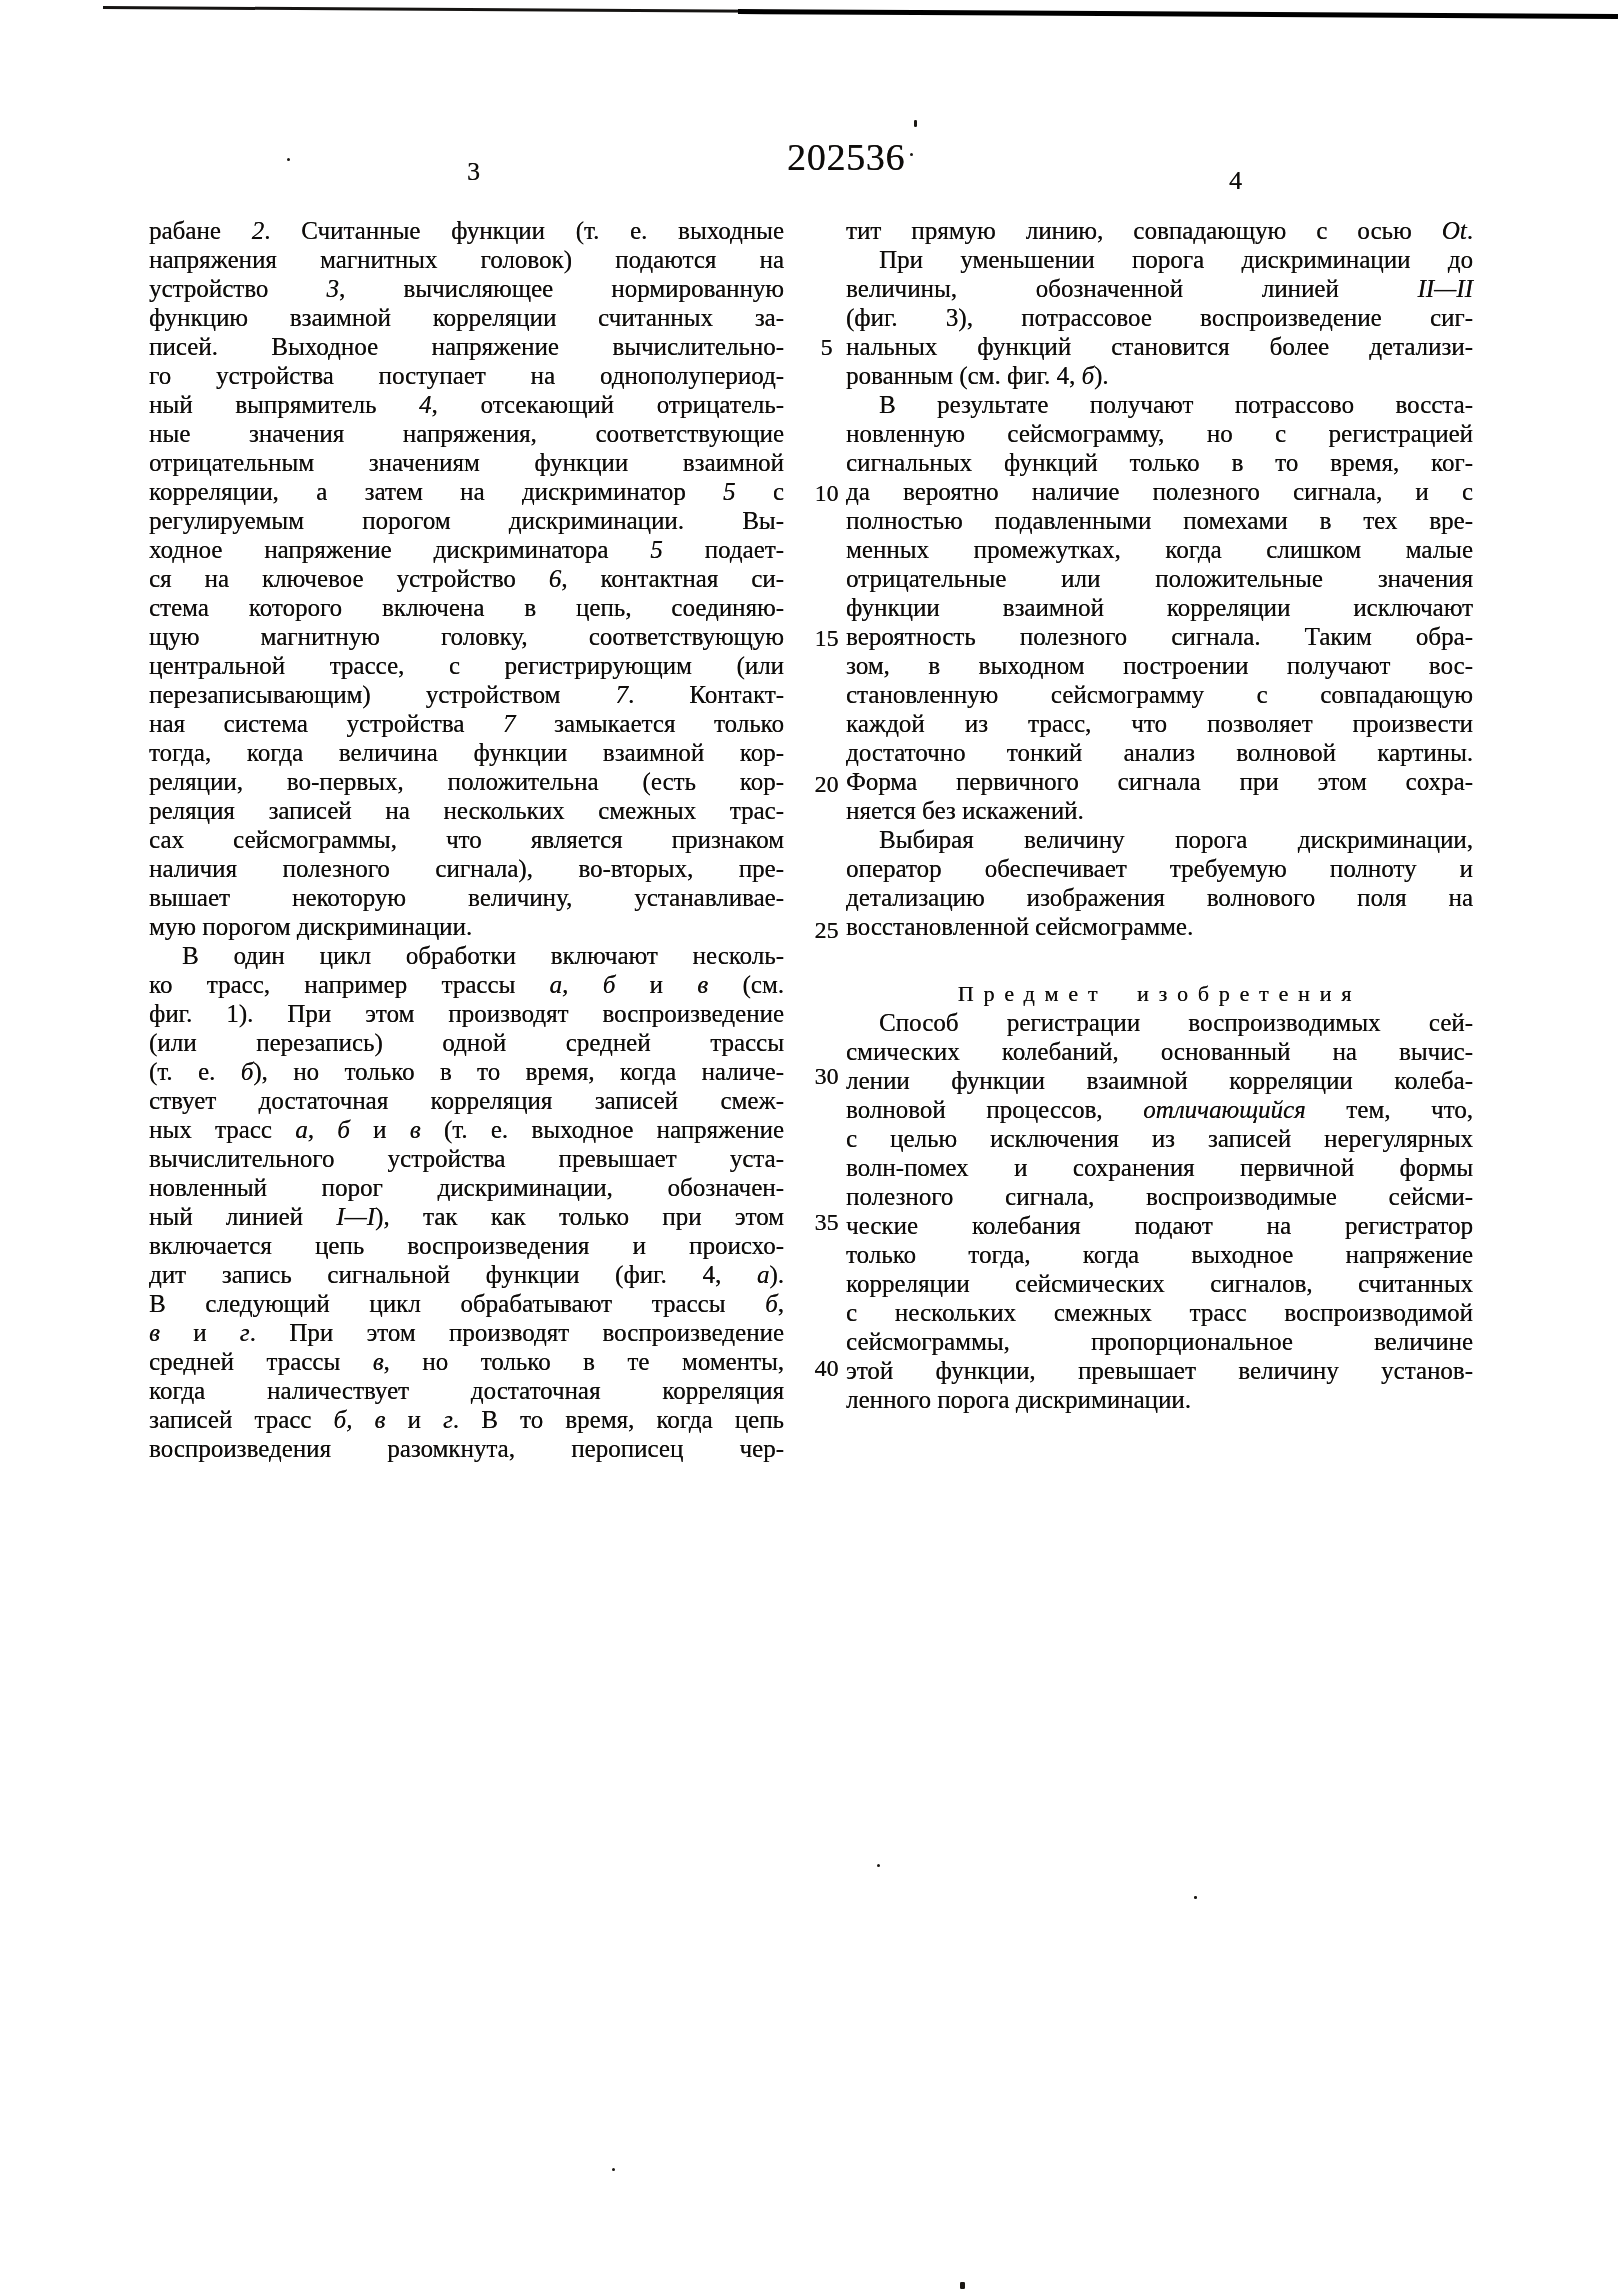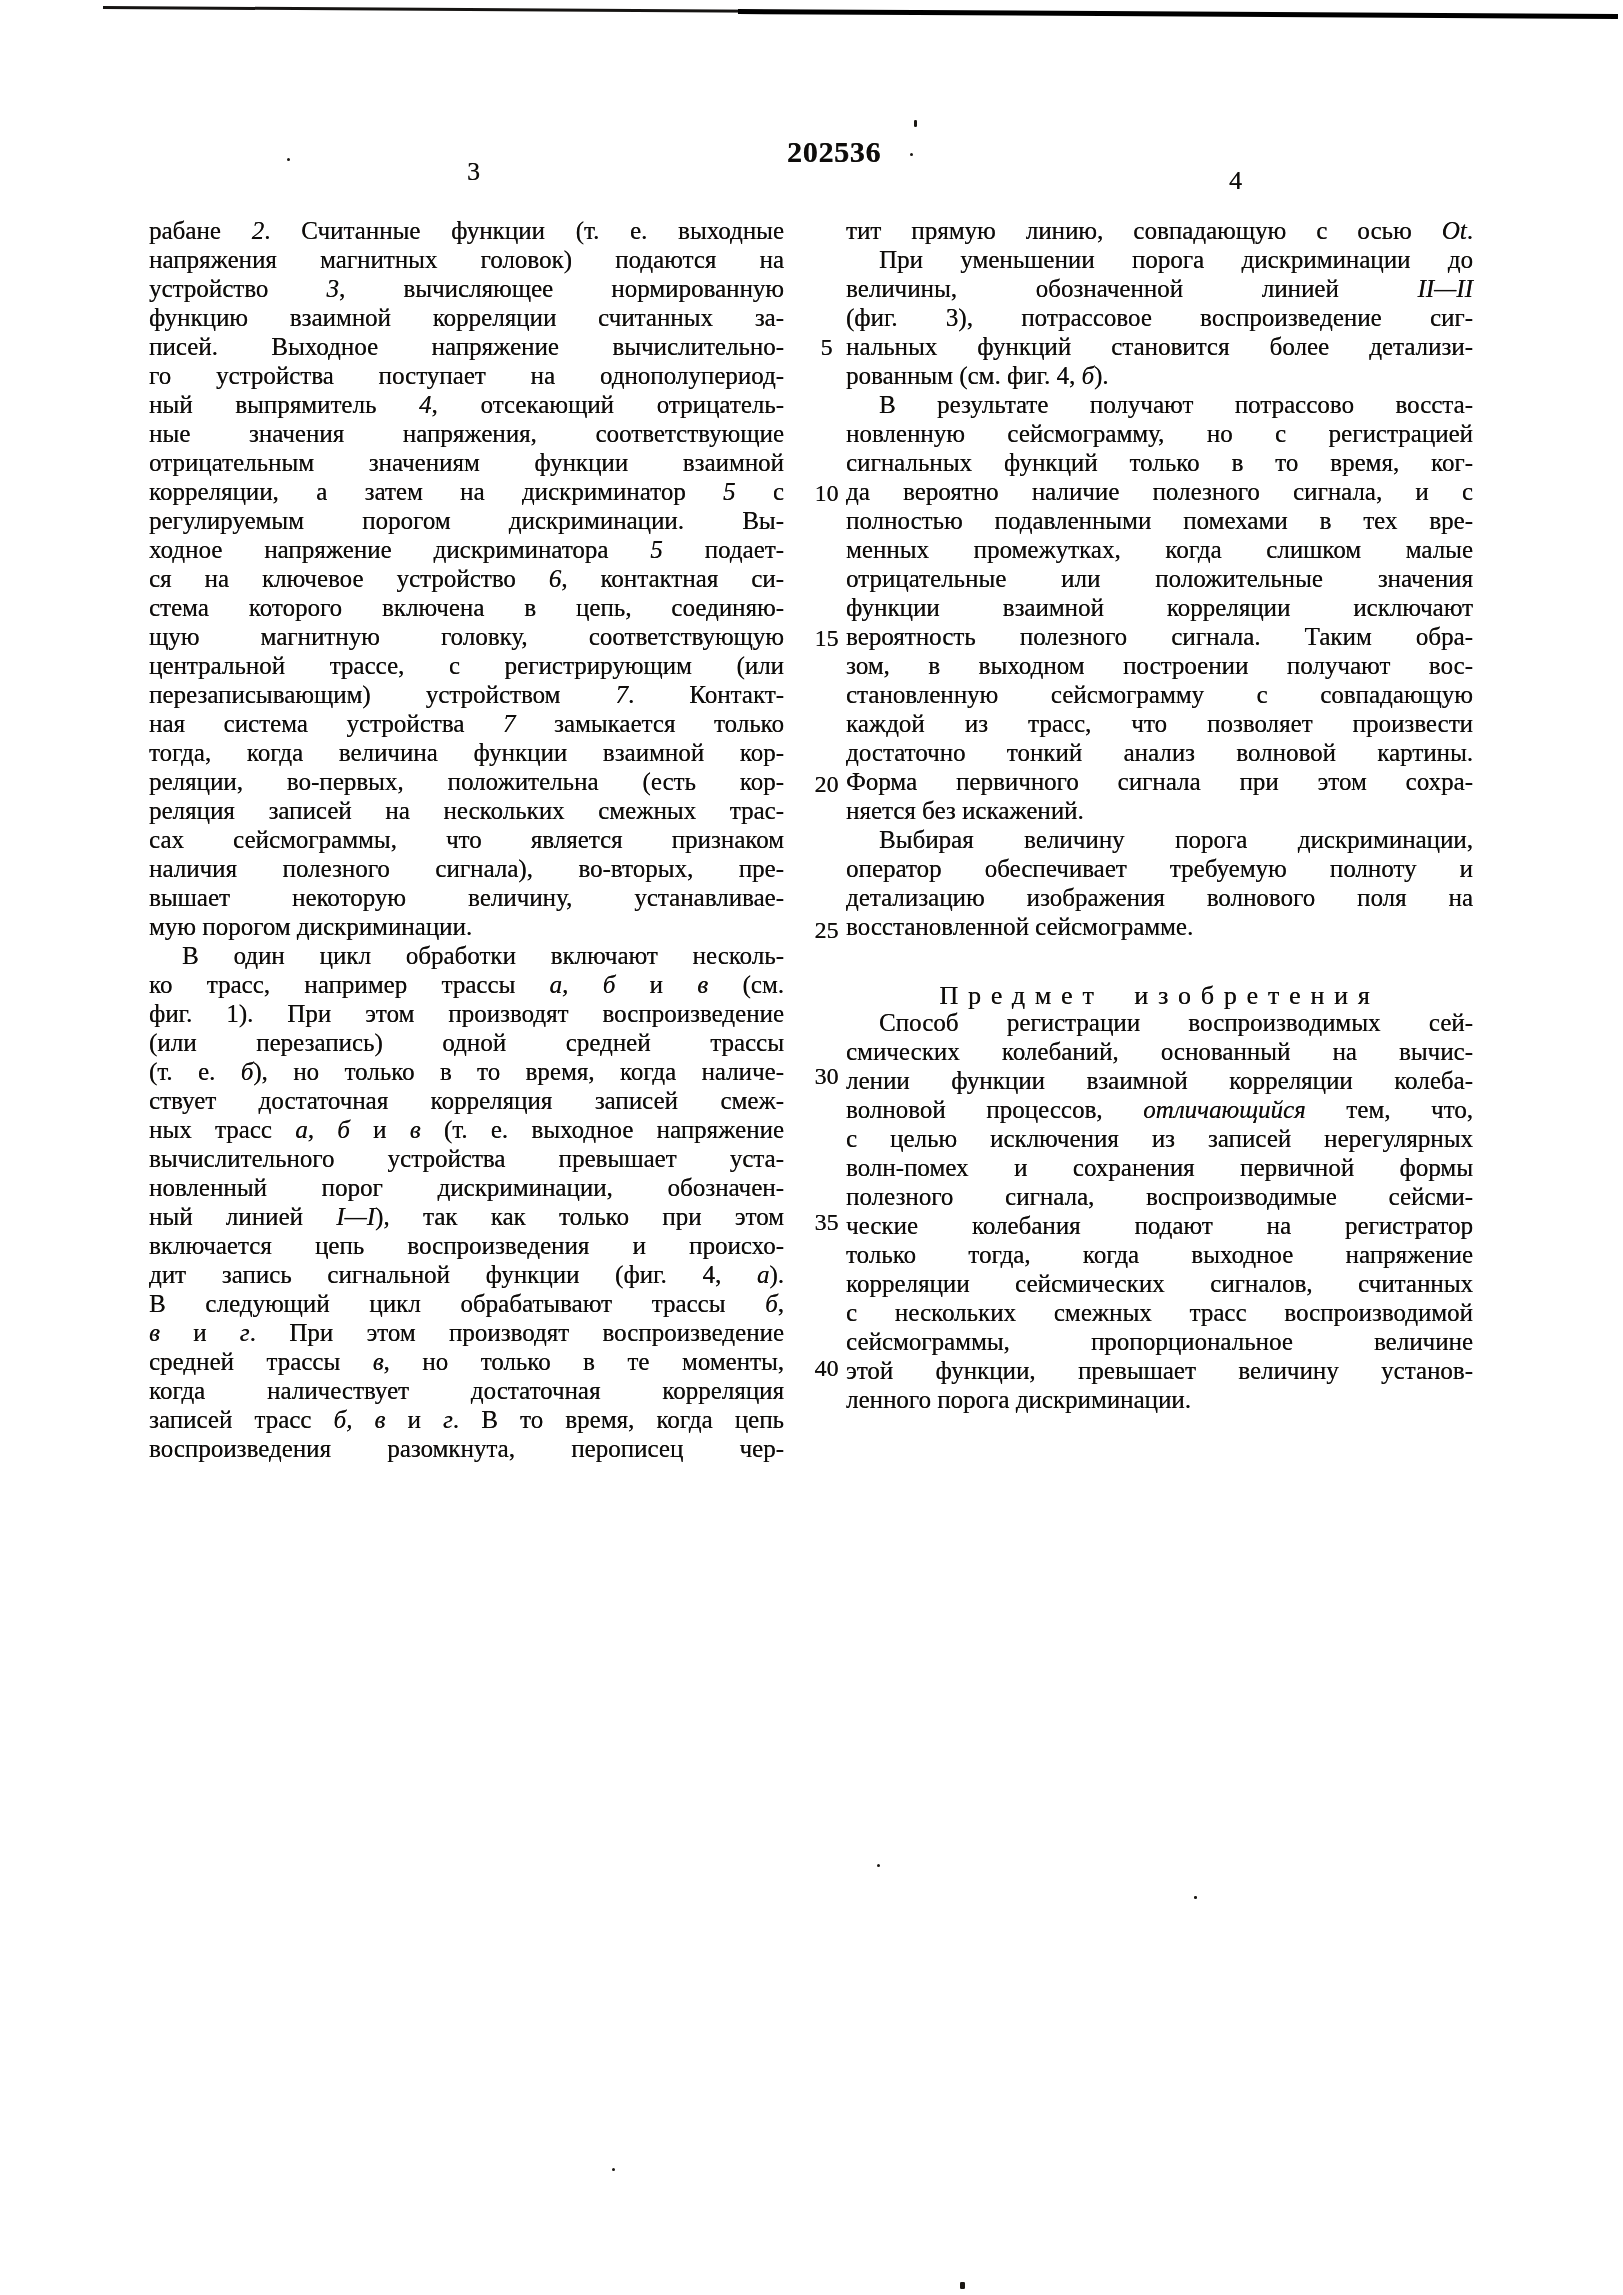--- a/index.html
+++ b/index.html
@@ -18,7 +18,7 @@
 
   .patent-number{
     position:absolute;left:787px;top:135px;
-    font-size:30px;font-weight:bold;letter-spacing:0.7px;
+    font-size:38px;font-weight:normal;letter-spacing:0.7px;
     text-shadow:0.3px 0 0 rgba(10,8,6,.75);
   }
   .page-num{position:absolute;font-size:26px;text-shadow:0.2px 0 0 rgba(10,8,6,.7);}

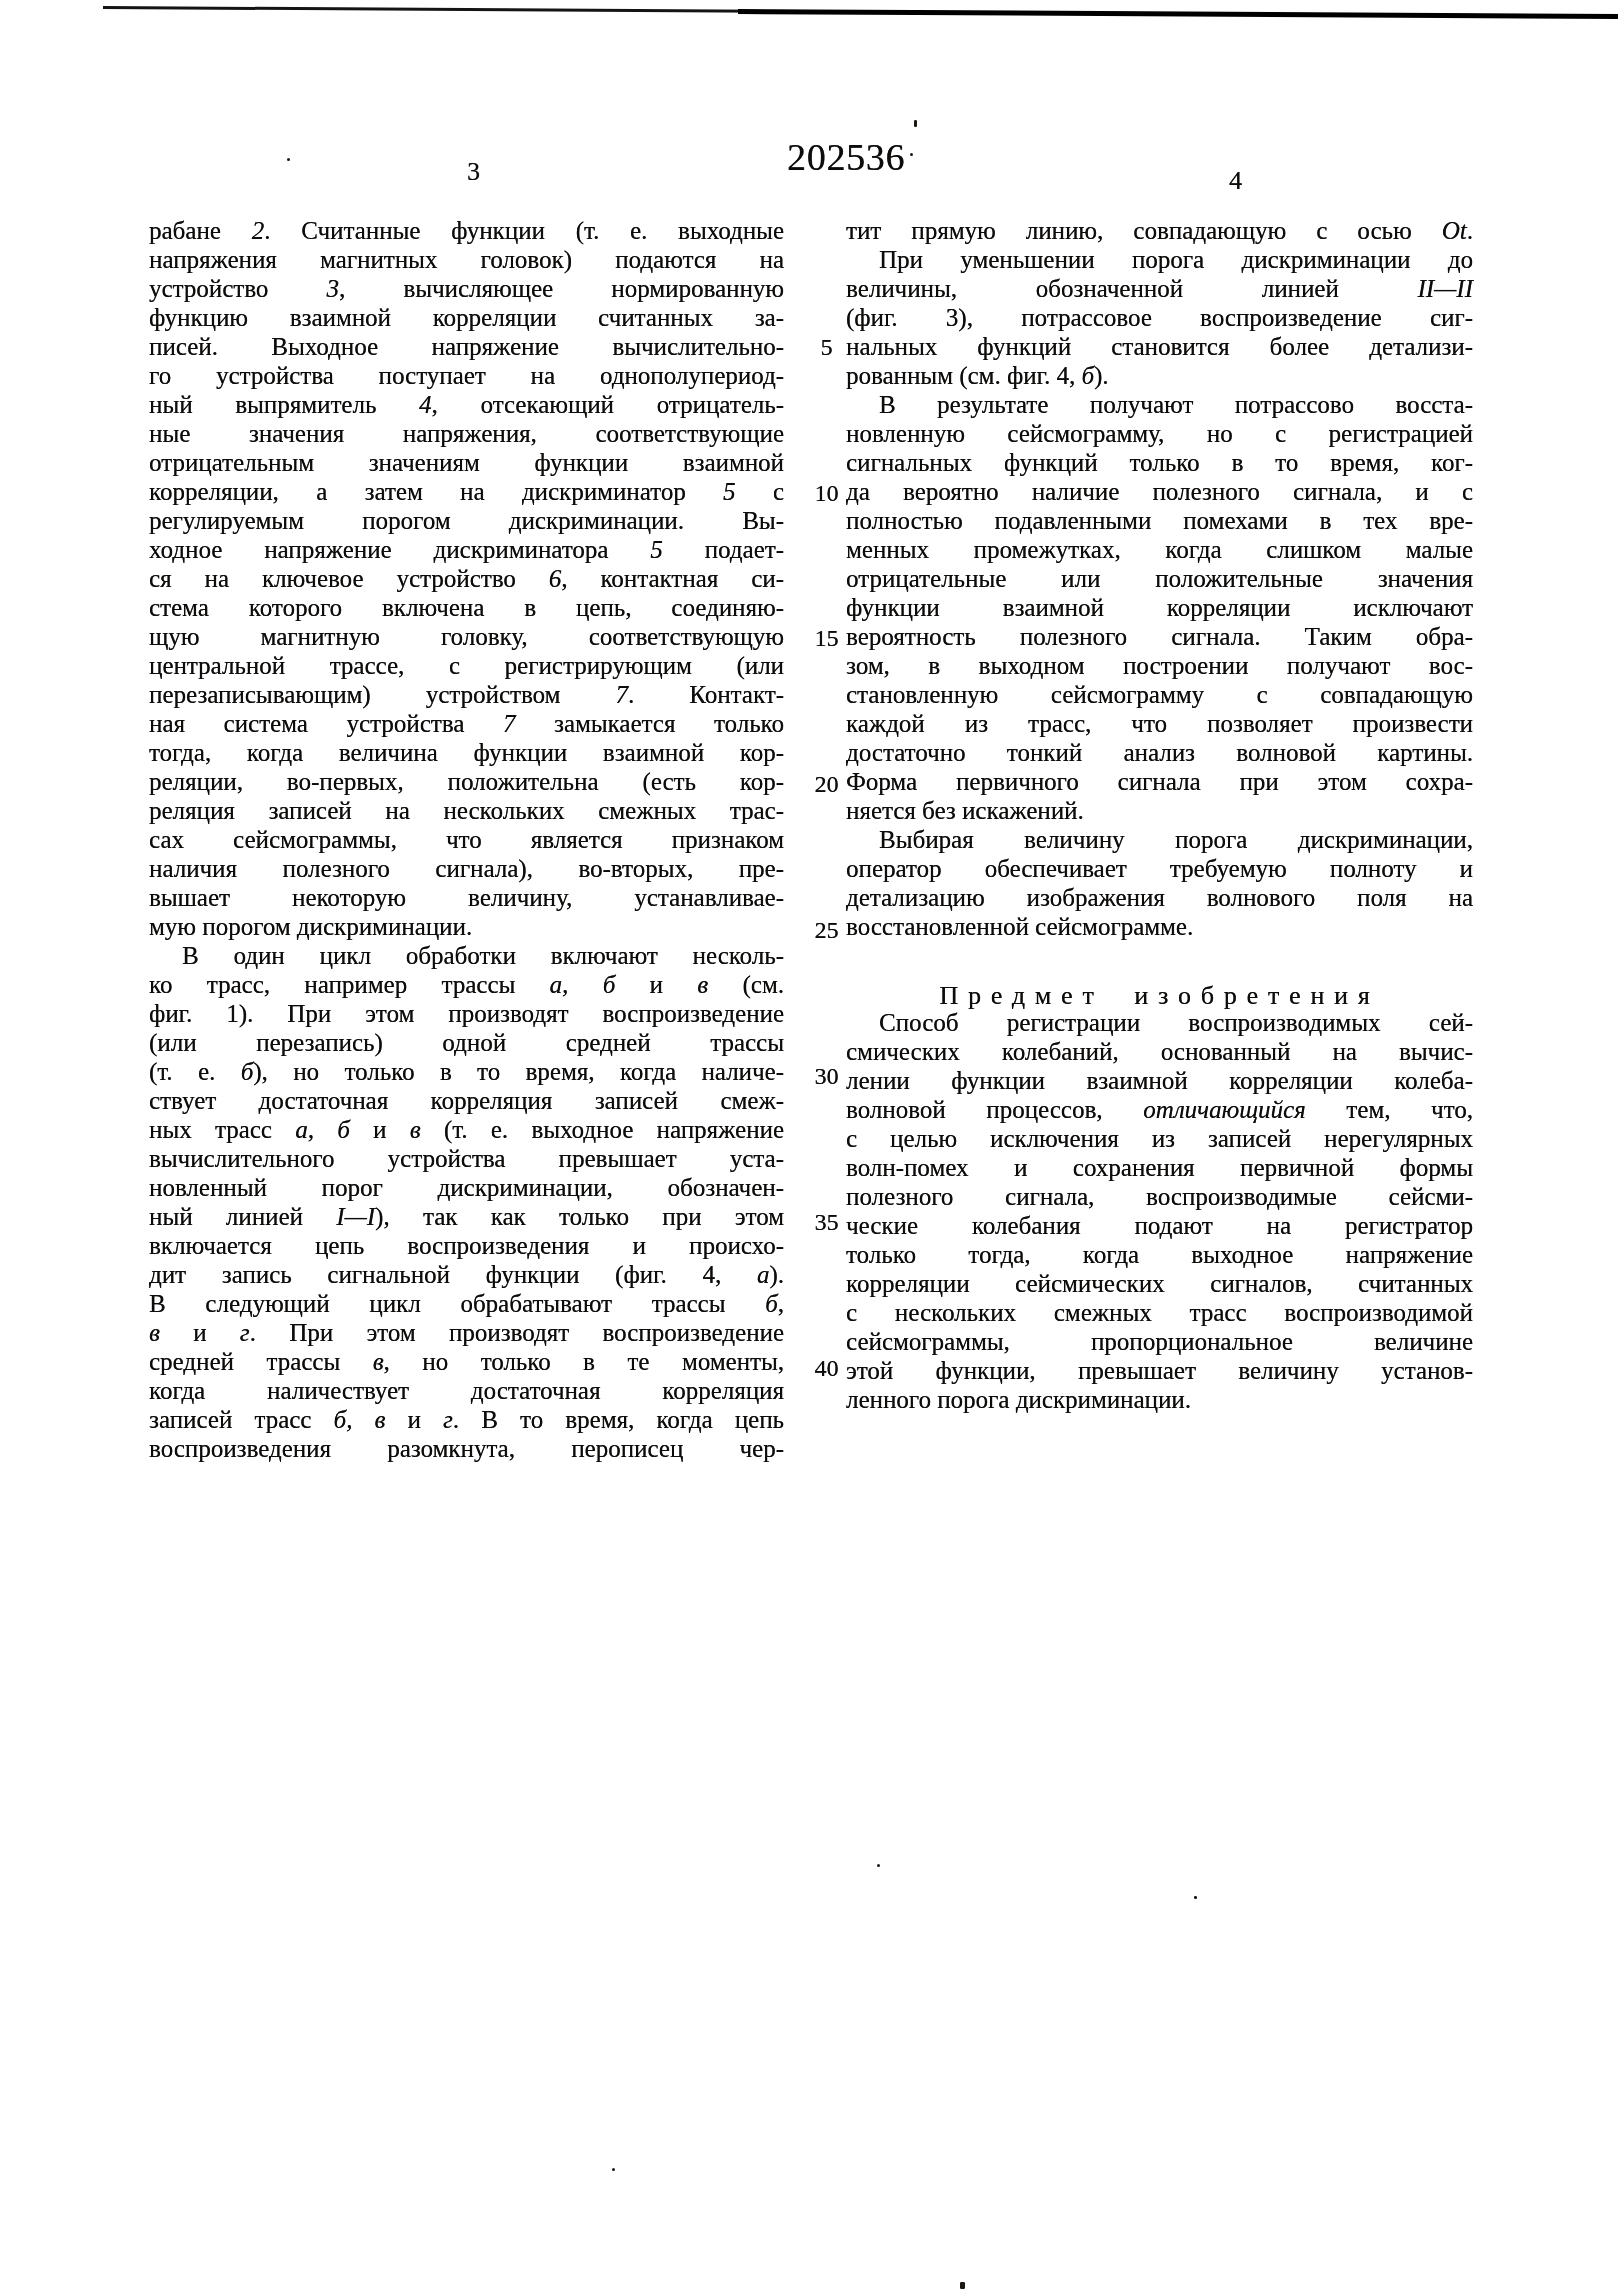--- a/index.html
+++ b/index.html
@@ -42,7 +42,7 @@
 
   .claim-heading{
     position:absolute;left:846px;top:981px;width:627px;
-    font-size:26px;text-align:center;
+    font-size:22px;text-align:center;
     letter-spacing:9.8px;word-spacing:14.4px;
     text-shadow:0.2px 0 0 rgba(14,12,10,.8);
     white-space:nowrap;

